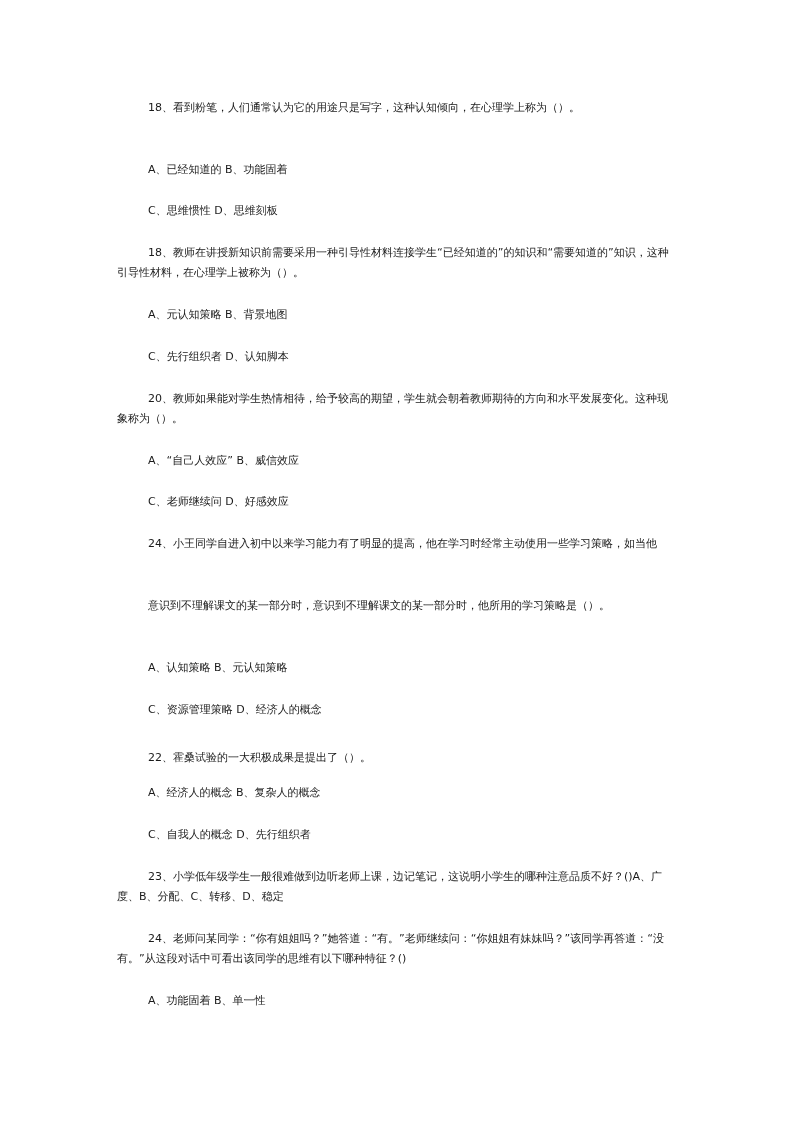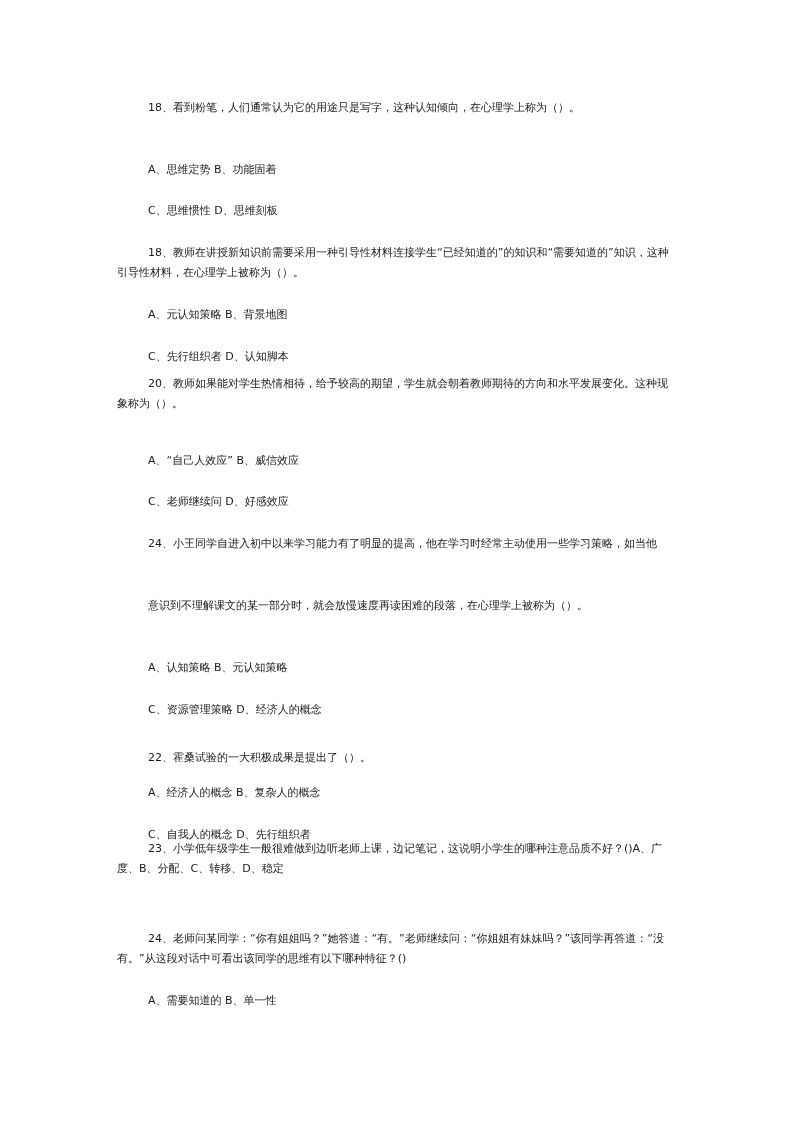--- a/index.html
+++ b/index.html
@@ -38,7 +38,7 @@
 
 <div class="page">
   <div class="p" style="top:98px">18、看到粉笔，人们通常认为它的用途只是写字，这种认知倾向，在心理学上称为（）。</div>
-  <div class="p" style="top:160px">A、思维定势 B、功能固着</div>
+  <div class="p" style="top:160px">A、已经知道的 B、功能固着</div>
   <div class="p" style="top:201px">C、思维惯性 D、思维刻板</div>
 
   <div class="p" style="top:243px">18、教师在讲授新知识前需要采用一种引导性材料连接学生“已经知道的”的知识和“需要知道的”知识，这种引导性材料，在心理学上被称为（）。</div>

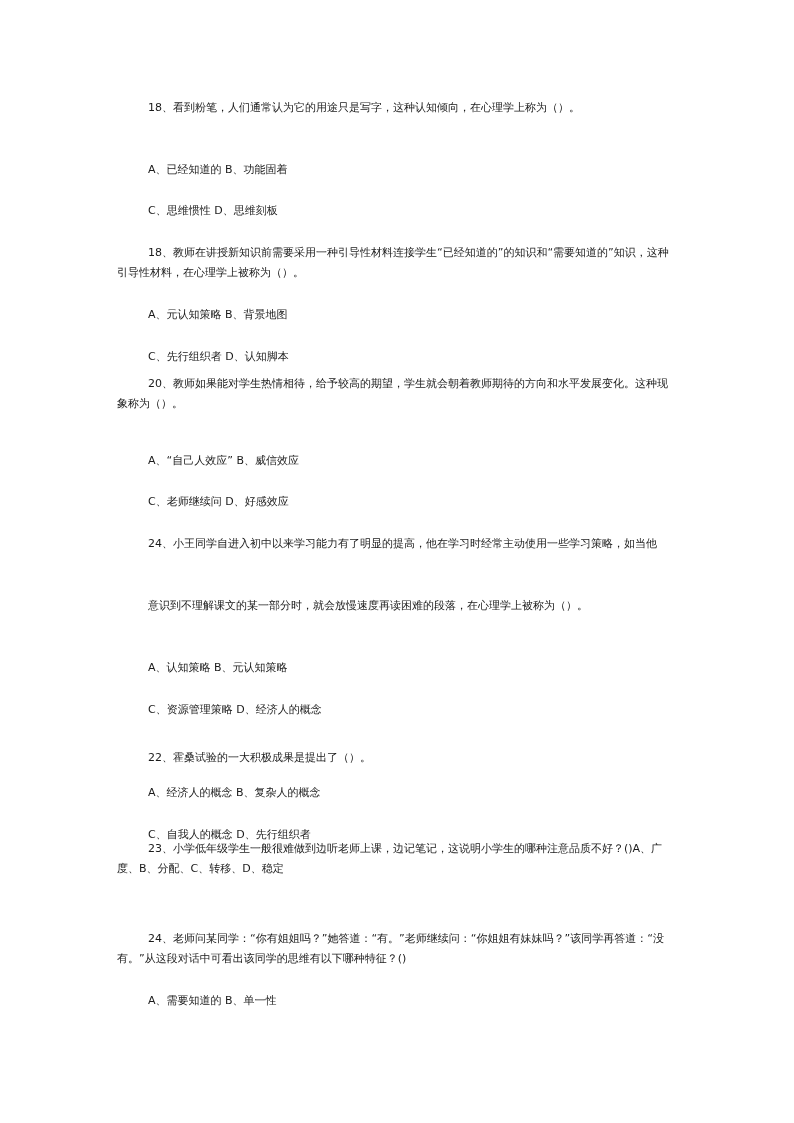--- a/index.html
+++ b/index.html
@@ -45,7 +45,7 @@
   <div class="p" style="top:305px">A、元认知策略 B、背景地图</div>
   <div class="p" style="top:347px">C、先行组织者 D、认知脚本</div>
 
-  <div class="p" style="top:374px">20、教师如果能对学生热情相待，给予较高的期望，学生就会朝着教师期待的方向和水平发展变化。这种现象称为（）。</div>
+  <div class="p" style="top:389px">20、教师如果能对学生热情相待，给予较高的期望，学生就会朝着教师期待的方向和水平发展变化。这种现象称为（）。</div>
   <div class="p" style="top:451px">A、“自己人效应” B、威信效应</div>
   <div class="p" style="top:492px">C、老师继续问 D、好感效应</div>
 

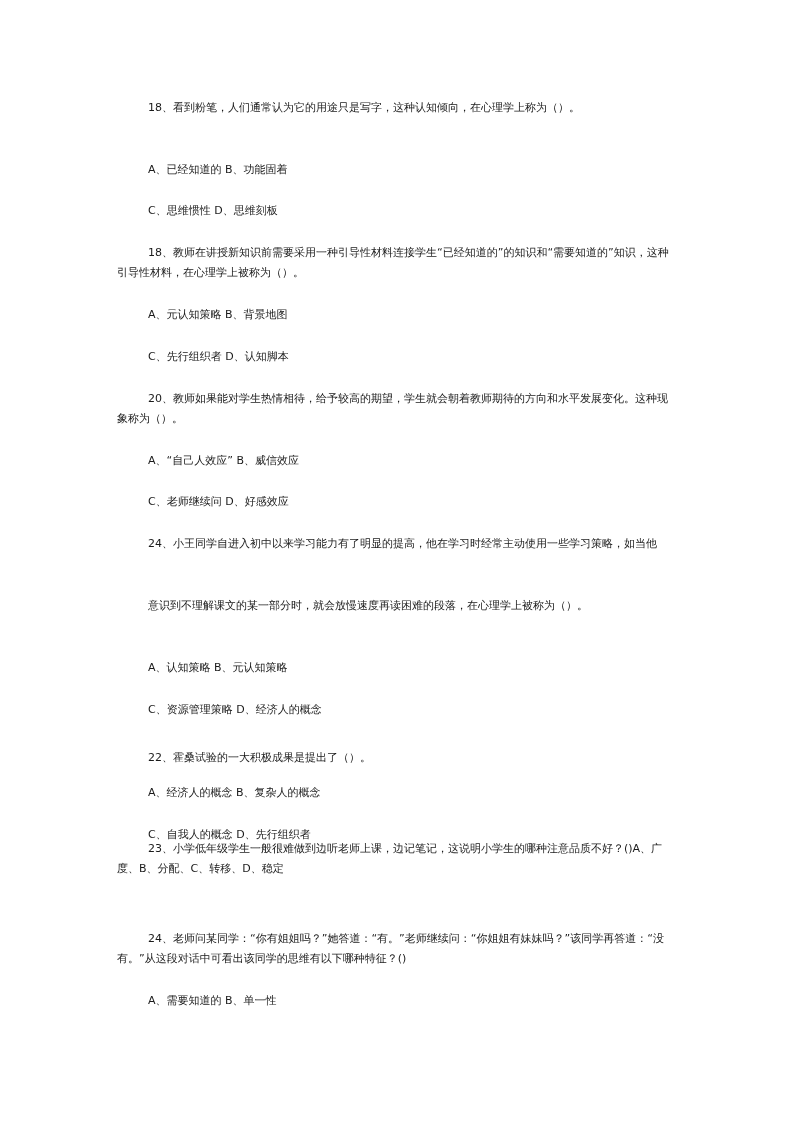--- a/index.html
+++ b/index.html
@@ -50,7 +50,7 @@
   <div class="p" style="top:492px">C、老师继续问 D、好感效应</div>
 
   <div class="p" style="top:534px">24、小王同学自进入初中以来学习能力有了明显的提高，他在学习时经常主动使用一些学习策略，如当他</div>
-  <div class="p" style="top:596px">意识到不理解课文的某一部分时，就会放慢速度再读困难的段落，在心理学上被称为（）。</div>
+  <div class="p" style="top:596px">意识到不理解课文的某一部分时，意识到不理解课文的某一部分时，他所用的学习策略是（）。</div>
   <div class="p" style="top:658px">A、认知策略 B、元认知策略</div>
   <div class="p" style="top:700px">C、资源管理策略 D、经济人的概念</div>
 

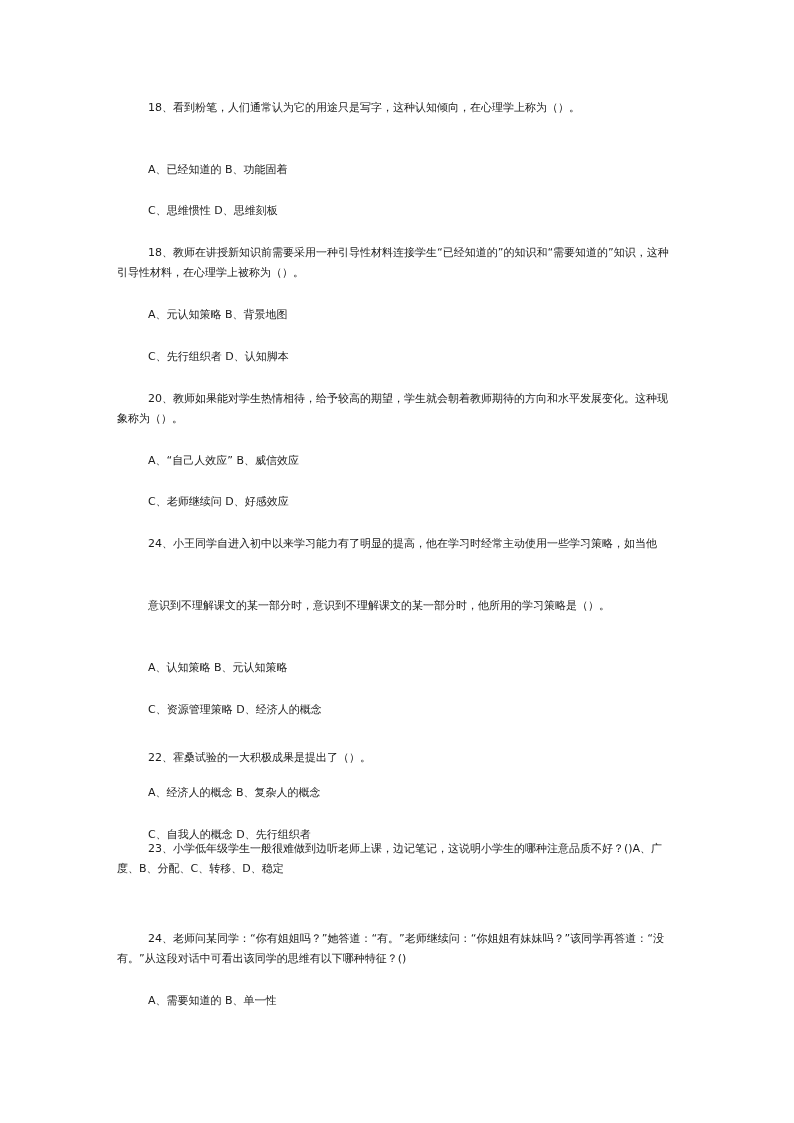--- a/index.html
+++ b/index.html
@@ -58,7 +58,7 @@
   <div class="p" style="top:783px">A、经济人的概念 B、复杂人的概念</div>
   <div class="p" style="top:825px">C、自我人的概念 D、先行组织者</div>
 
-  <div class="p" style="top:839px">23、小学低年级学生一般很难做到边听老师上课，边记笔记，这说明小学生的哪种注意品质不好？()A、广度、B、分配、C、转移、D、稳定</div>
+  <div class="p" style="top:867px">23、小学低年级学生一般很难做到边听老师上课，边记笔记，这说明小学生的哪种注意品质不好？()A、广度、B、分配、C、转移、D、稳定</div>
 
   <div class="p" style="top:929px">24、老师问某同学：“你有姐姐吗？”她答道：“有。”老师继续问：“你姐姐有妹妹吗？”该同学再答道：“没有。”从这段对话中可看出该同学的思维有以下哪种特征？()</div>
   <div class="p" style="top:991px">A、需要知道的 B、单一性</div>

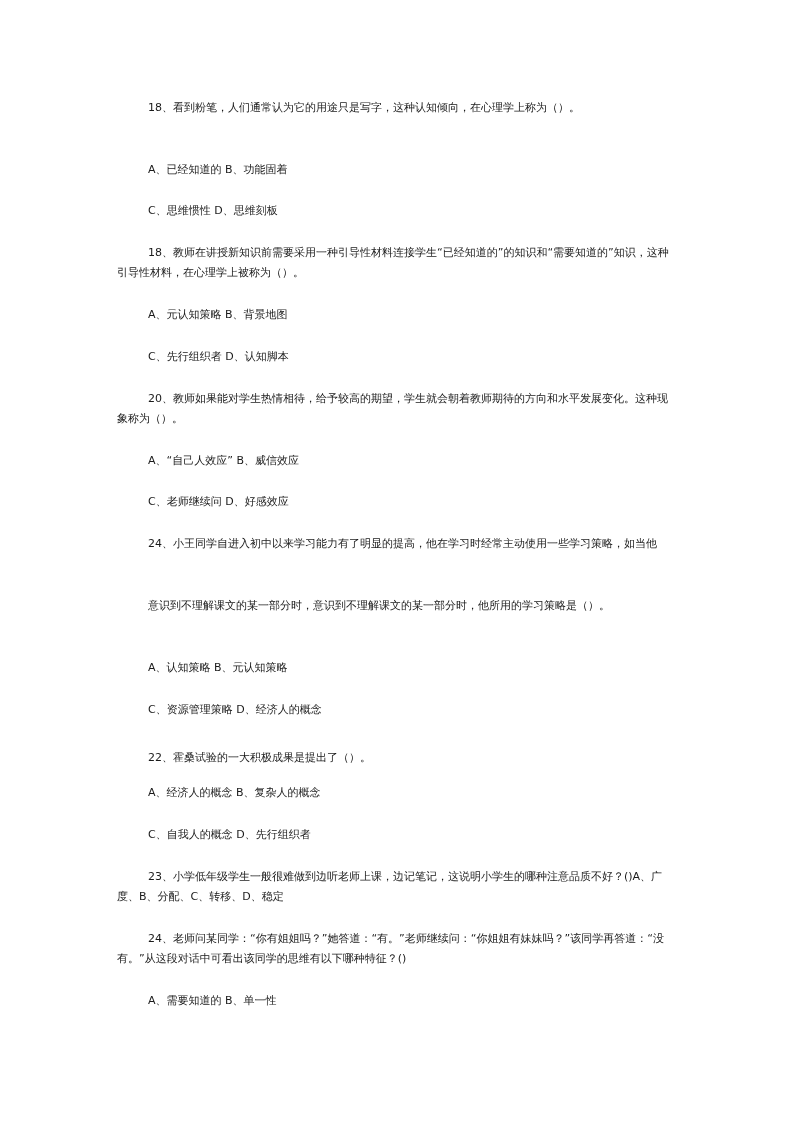--- a/index.html
+++ b/index.html
@@ -61,7 +61,7 @@
   <div class="p" style="top:867px">23、小学低年级学生一般很难做到边听老师上课，边记笔记，这说明小学生的哪种注意品质不好？()A、广度、B、分配、C、转移、D、稳定</div>
 
   <div class="p" style="top:929px">24、老师问某同学：“你有姐姐吗？”她答道：“有。”老师继续问：“你姐姐有妹妹吗？”该同学再答道：“没有。”从这段对话中可看出该同学的思维有以下哪种特征？()</div>
-  <div class="p" style="top:991px">A、需要知道的 B、单一性</div>
+  <div class="p" style="top:991px">A、功能固着 B、单一性</div>
 </div>
 
 </body></html>

